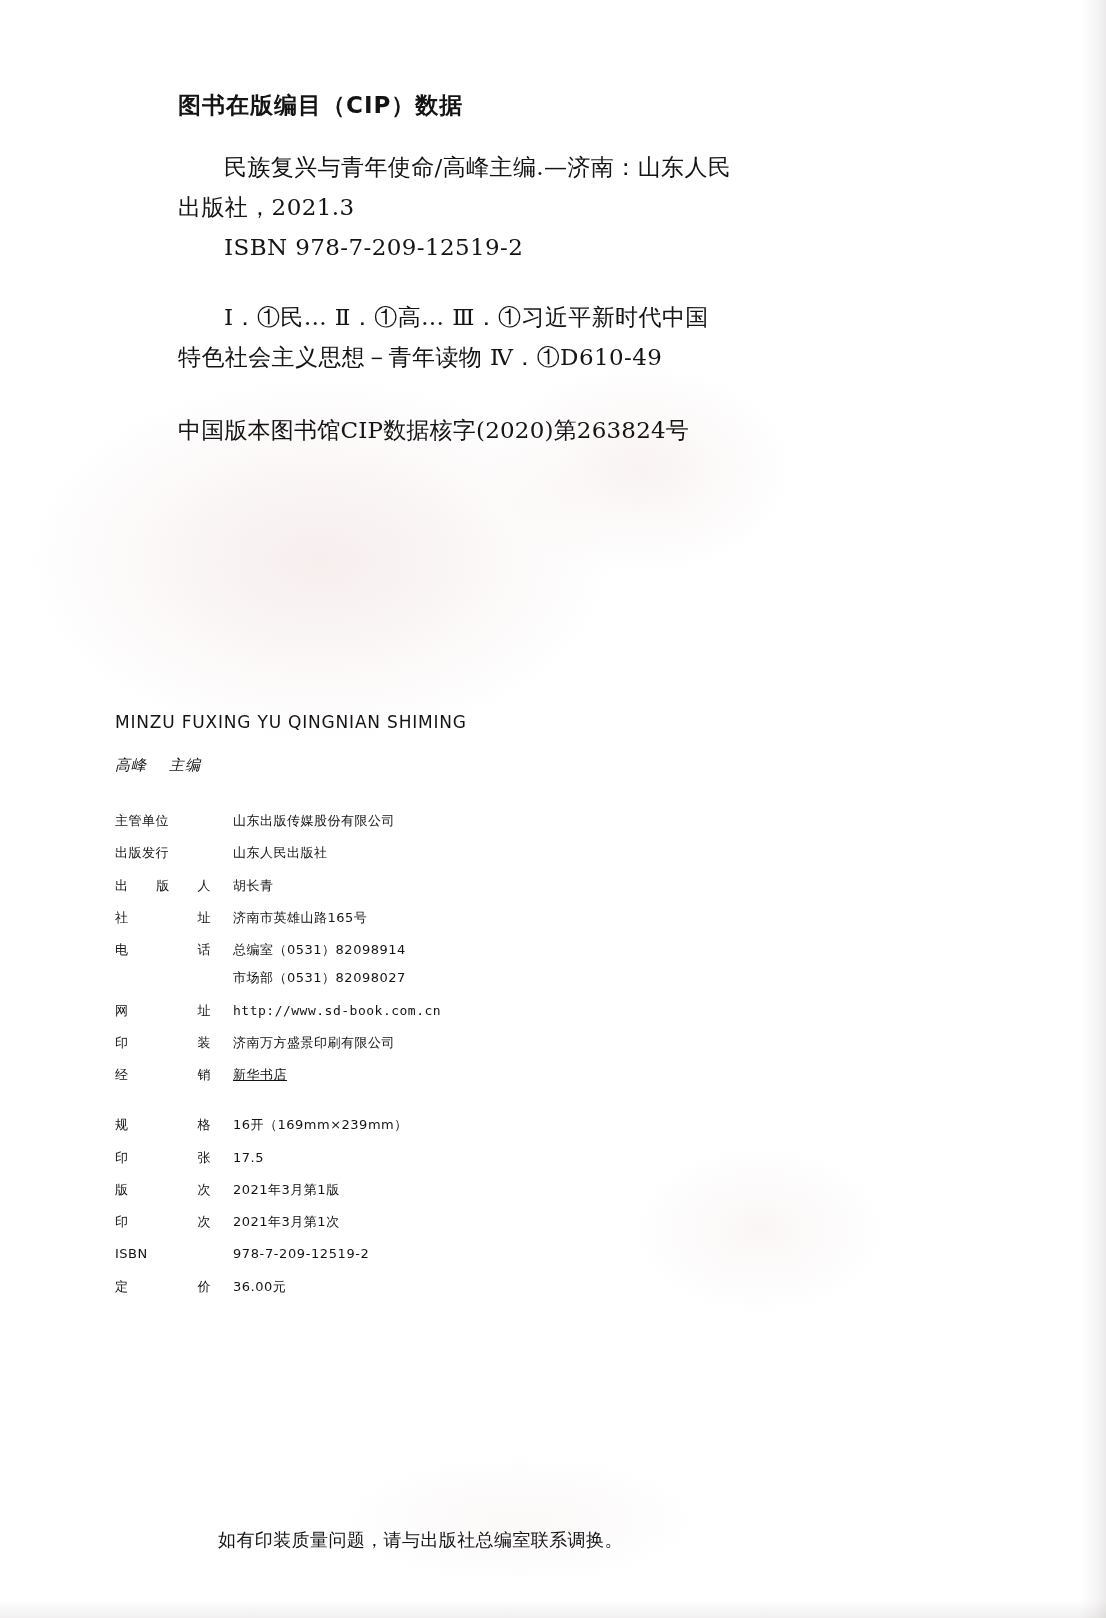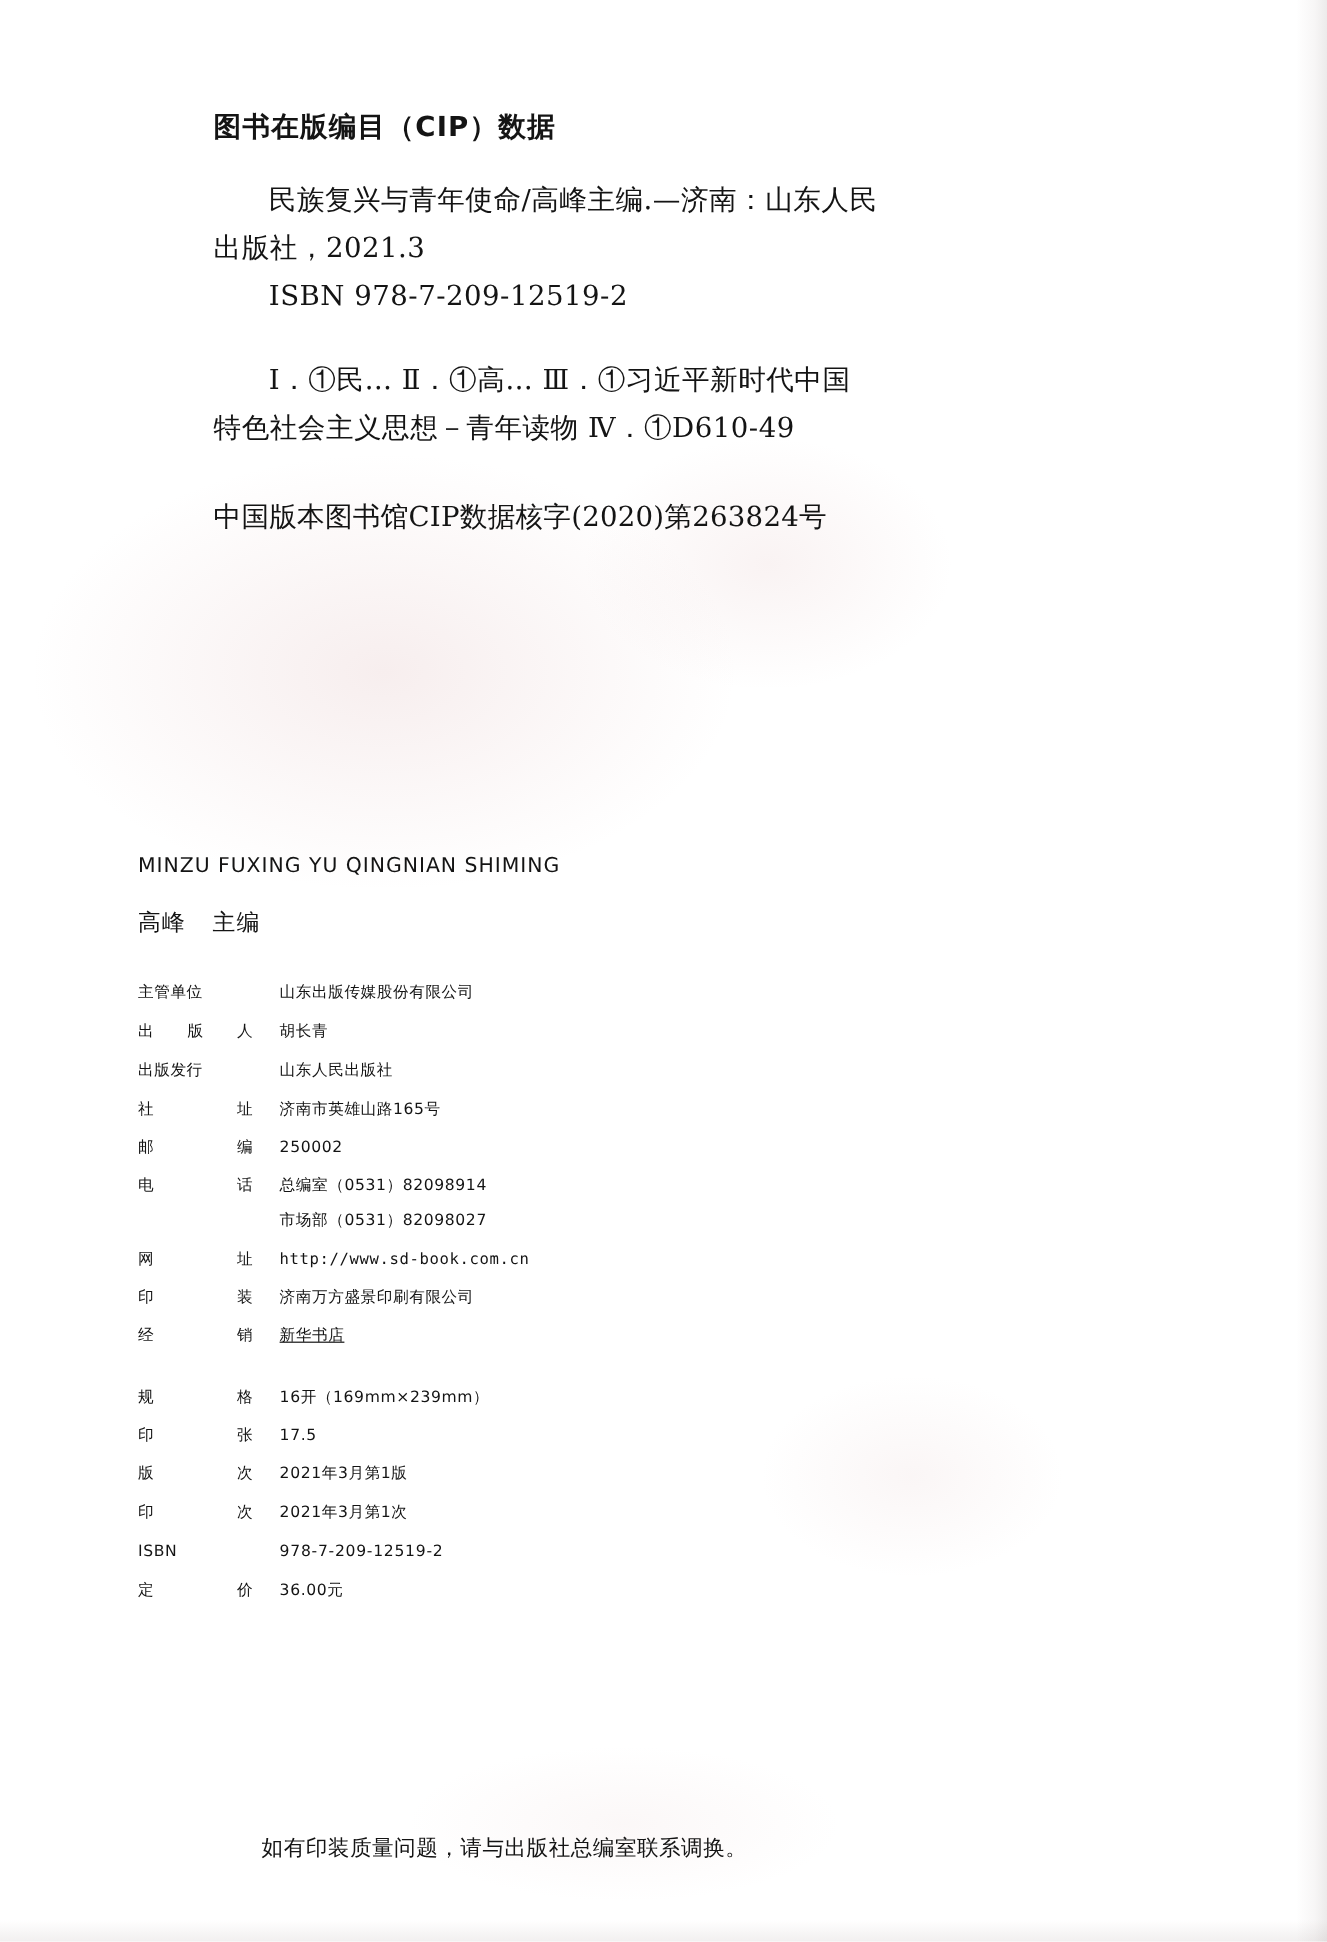--- a/index.html
+++ b/index.html
@@ -100,9 +100,10 @@
     margin-bottom: 24px;
   }
   .book-editor {
-    font-size: 19px;
+    font-size: 15px;
     letter-spacing: 1px;
     margin-bottom: 38px;
+    font-style: italic;
   }
   .book-editor .sp { display: inline-block; width: 22px; }
 

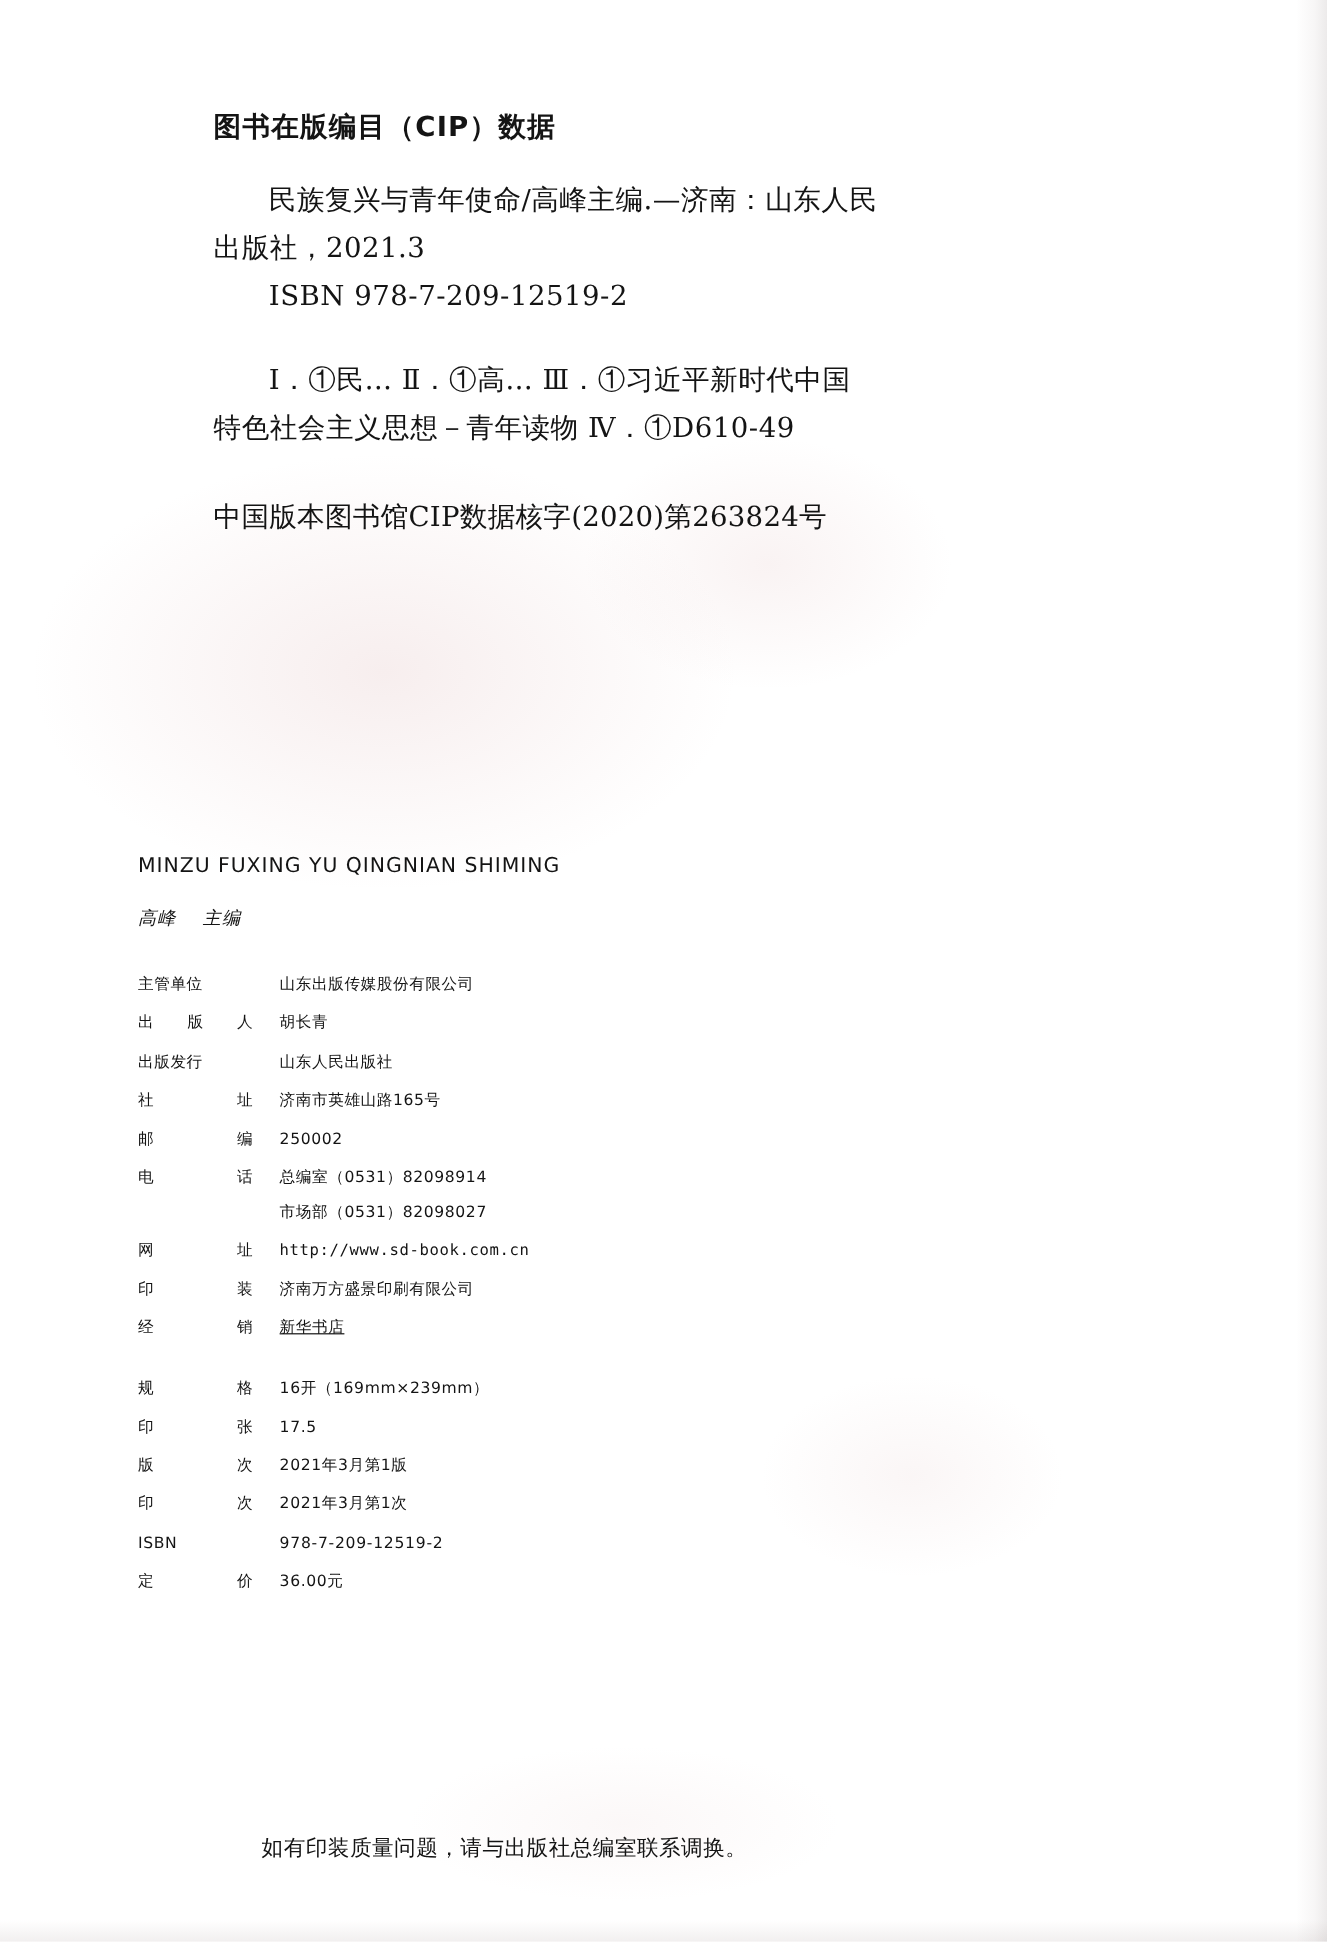--- a/index.html
+++ b/index.html
@@ -184,12 +184,12 @@
         <td>山东出版传媒股份有限公司</td>
       </tr>
       <tr>
+        <td class="lbl">出版发行</td>
+        <td>山东人民出版社</td>
+      </tr>
+      <tr>
         <td class="lbl"><span class="lbl-spread">出版人</span></td>
         <td>胡长青</td>
-      </tr>
-      <tr>
-        <td class="lbl">出版发行</td>
-        <td>山东人民出版社</td>
       </tr>
       <tr>
         <td class="lbl"><span class="lbl-spread">社址</span></td>

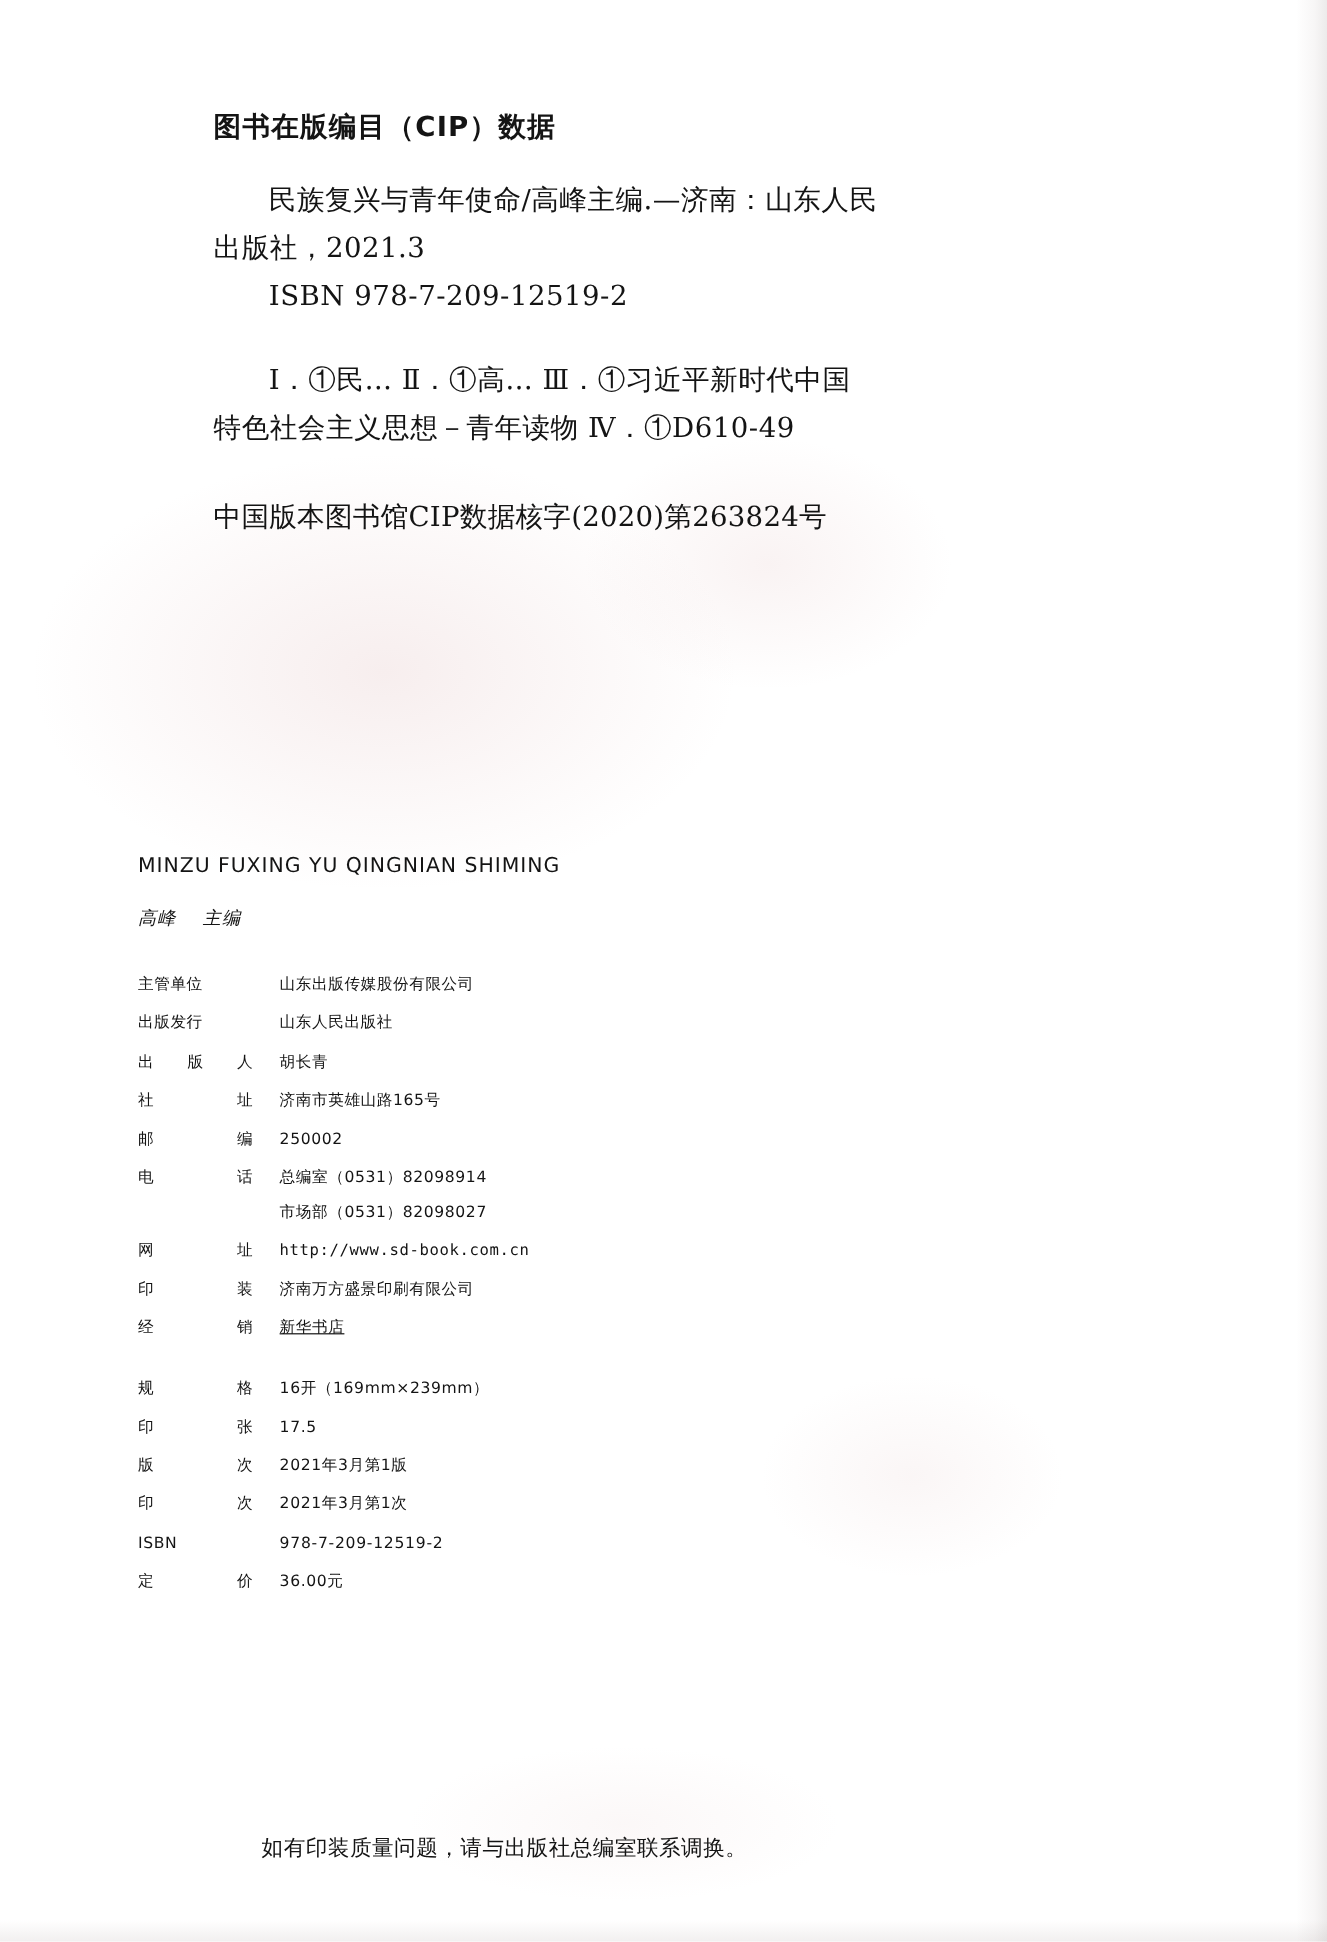--- a/index.html
+++ b/index.html
@@ -196,10 +196,6 @@
         <td>济南市英雄山路165号</td>
       </tr>
       <tr>
-        <td class="lbl"><span class="lbl-spread">邮编</span></td>
-        <td>250002</td>
-      </tr>
-      <tr>
         <td class="lbl"><span class="lbl-spread">电话</span></td>
         <td>
           <span>总编室（0531）82098914</span>

